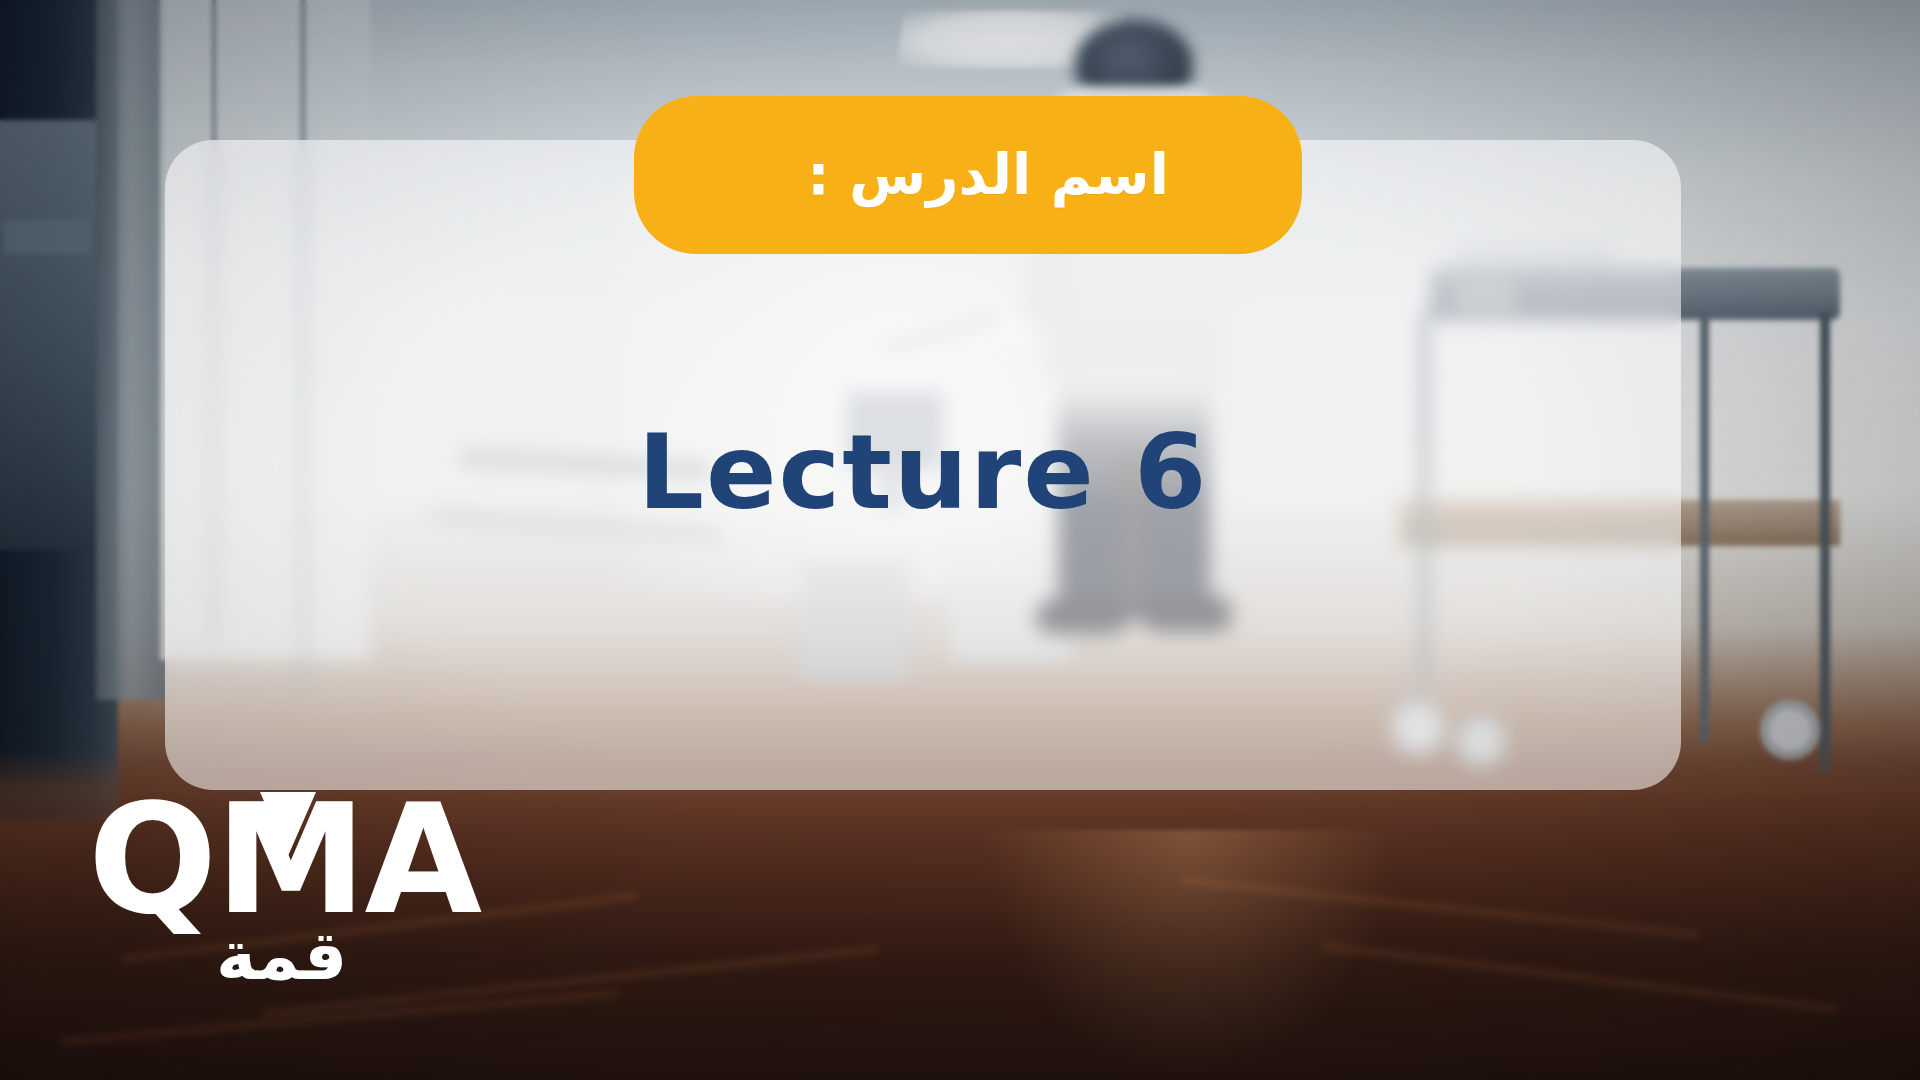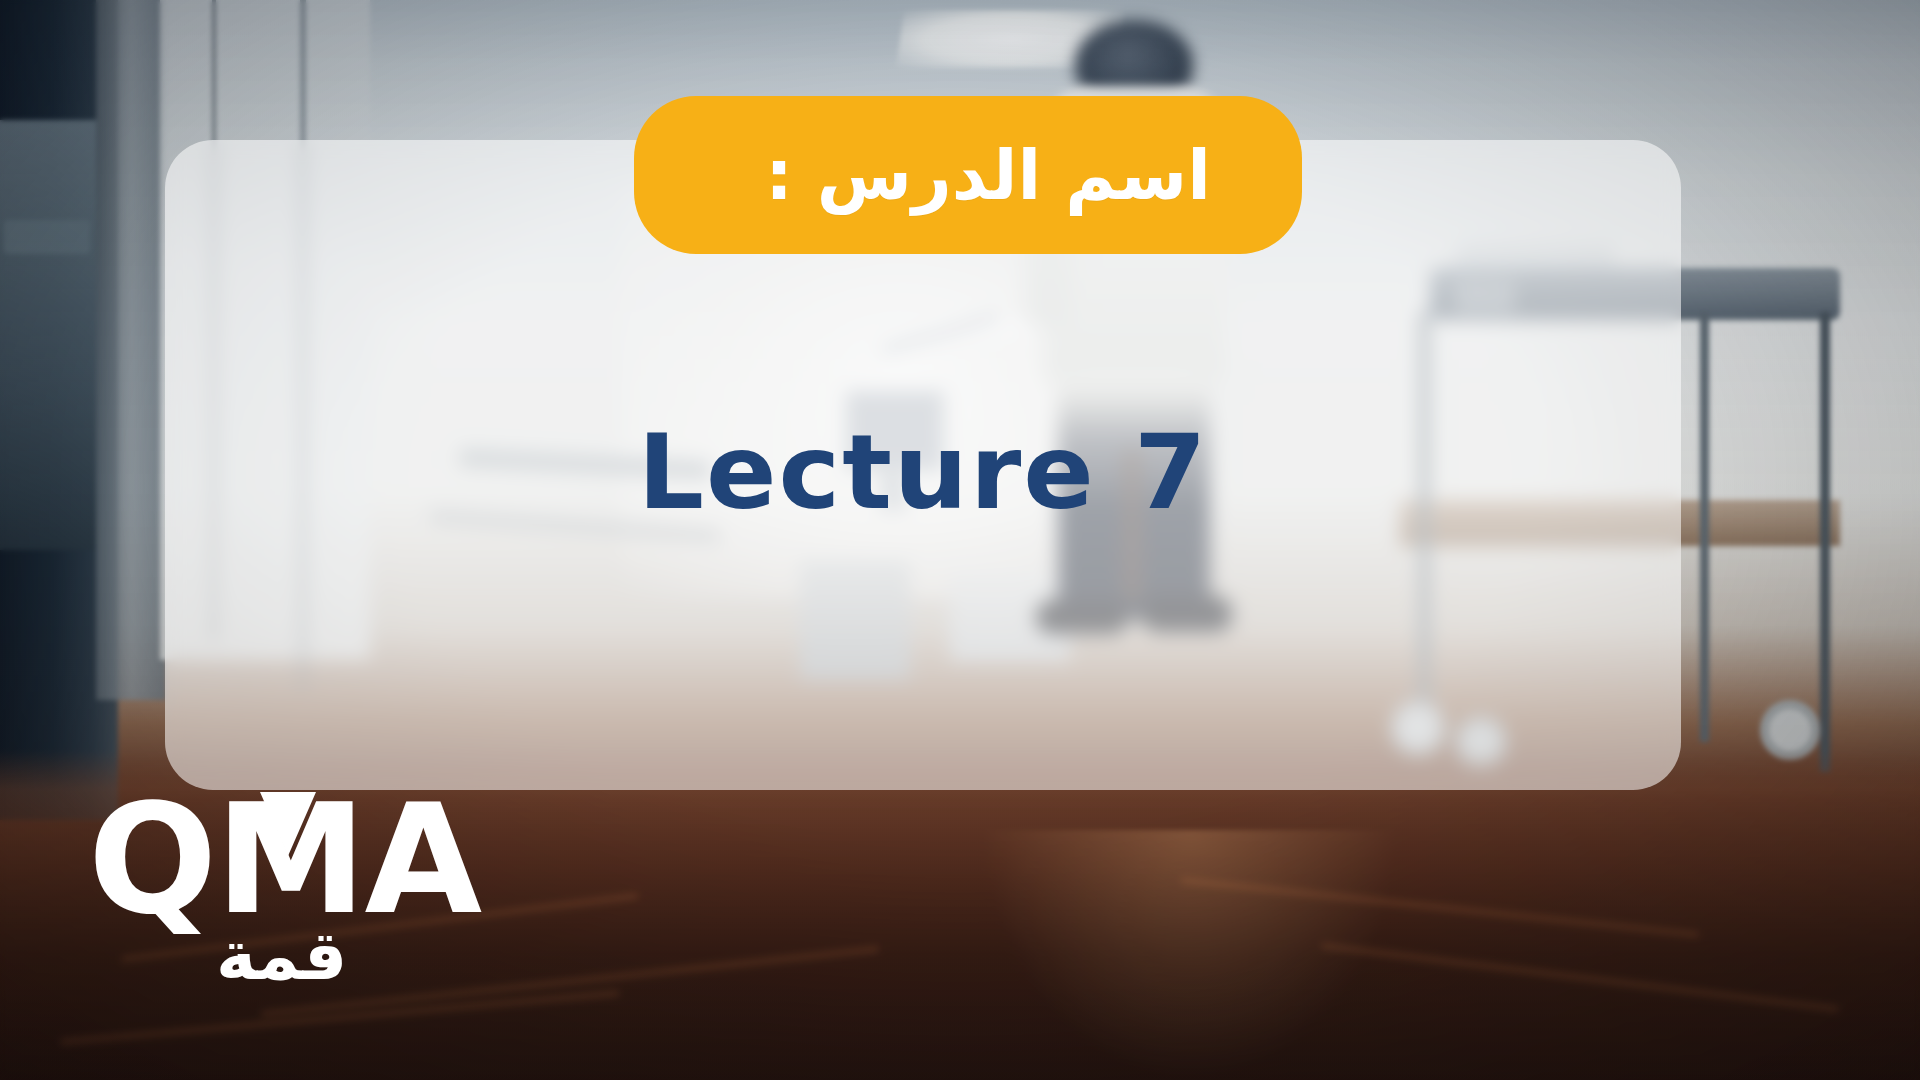--- a/index.html
+++ b/index.html
@@ -252,7 +252,7 @@
   }
   #title-pill .pill-text{
     color:#ffffff;
-    font-size:69px;
+    font-size:56px;
     font-weight:bold;
     line-height:1;
     letter-spacing:0px;

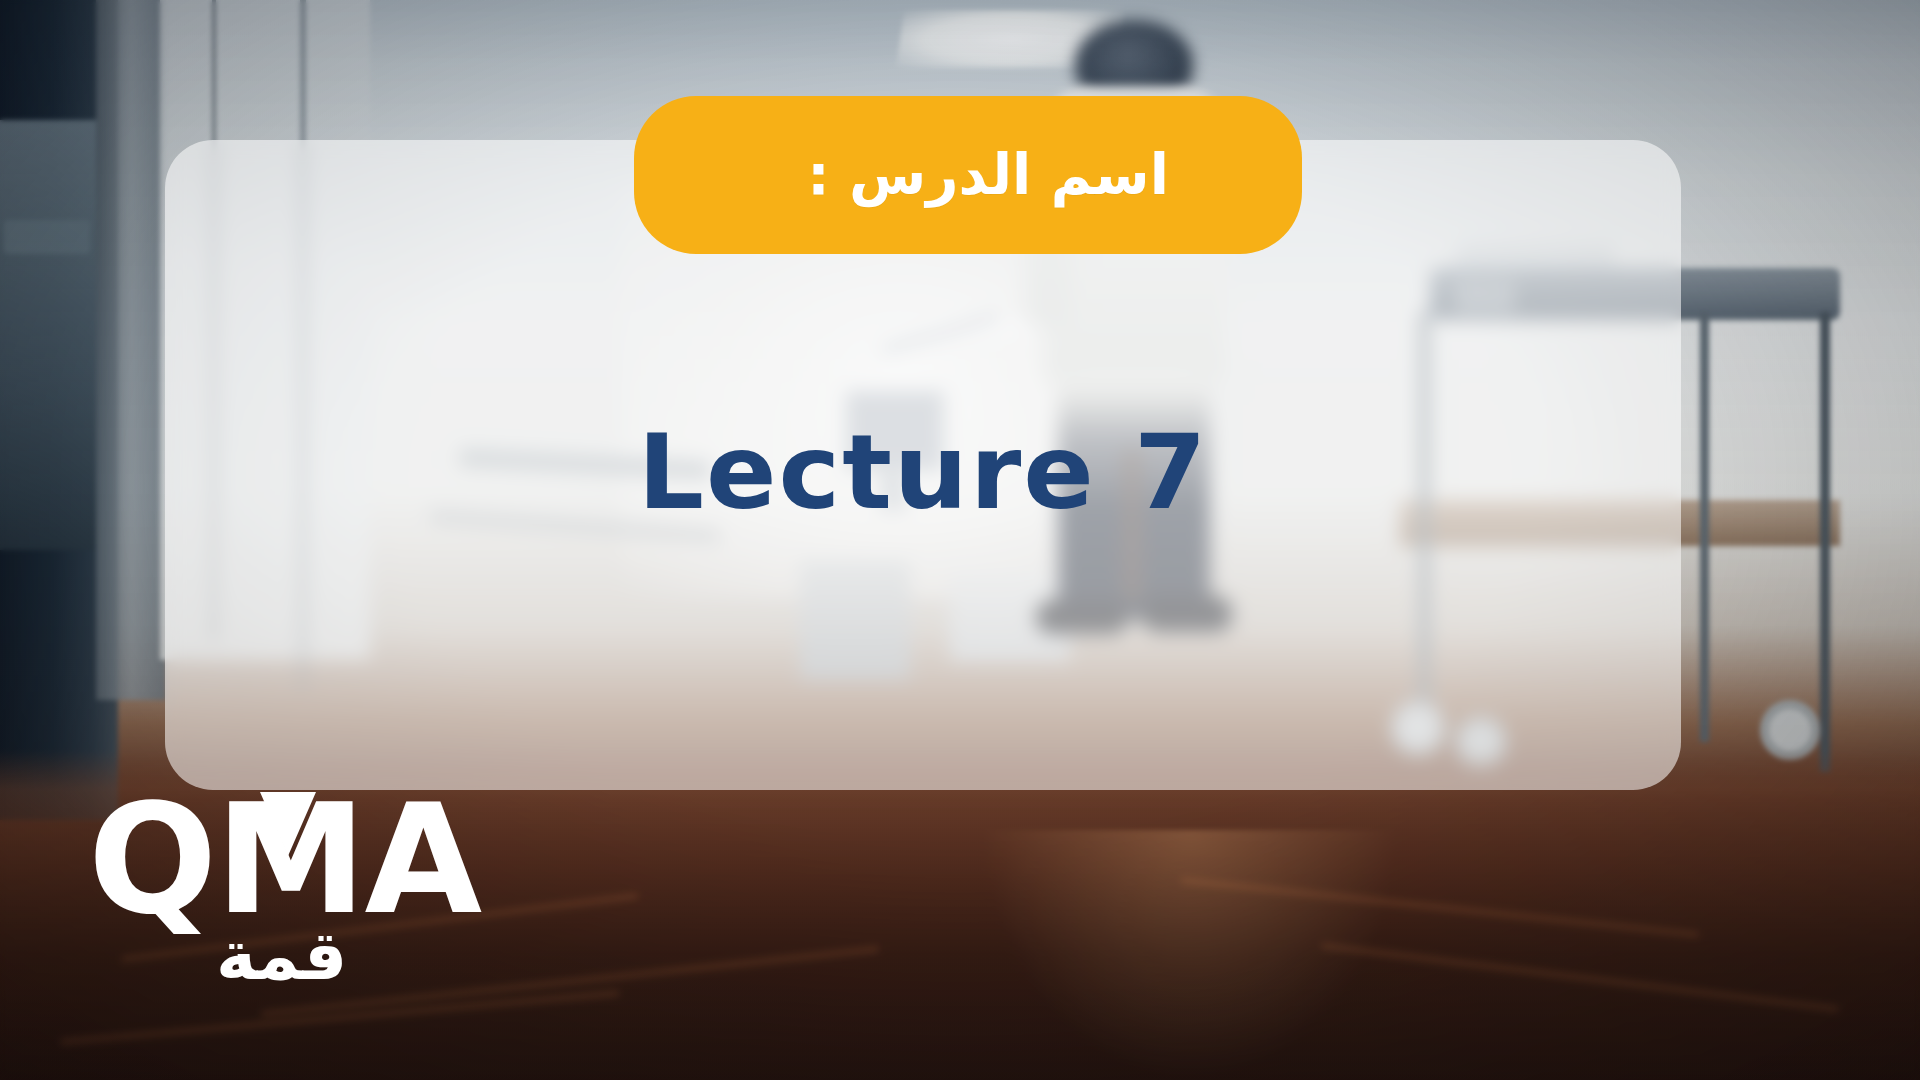--- a/index.html
+++ b/index.html
@@ -375,7 +375,7 @@
     <span class="pill-text">اسم الدرس :</span>
   </div>
 
-  <div id="lecture-title">Lecture 7</div>
+  <div id="lecture-title">Lecture 6</div>
 
   <div id="brand-logo">
     <div class="logo-word">QMA</div>

